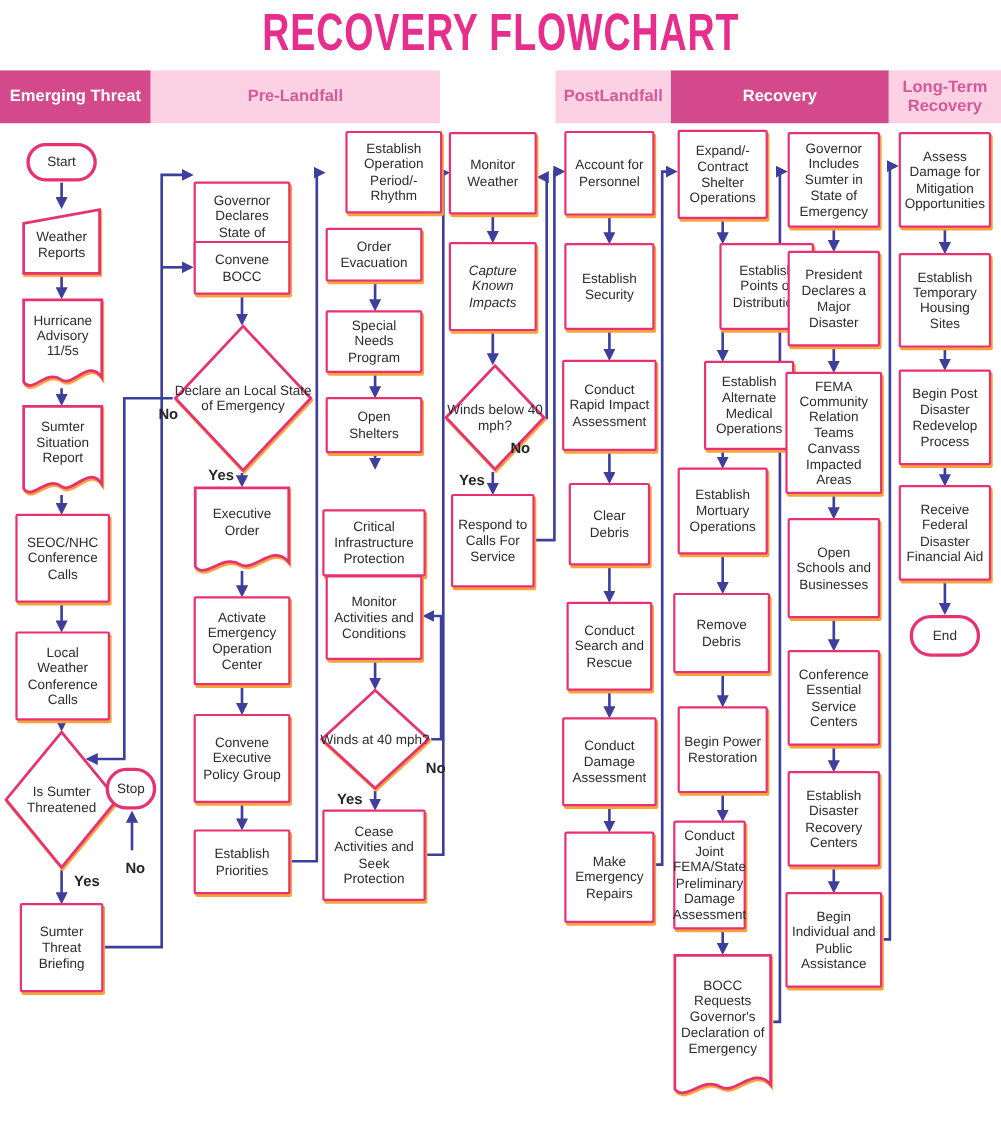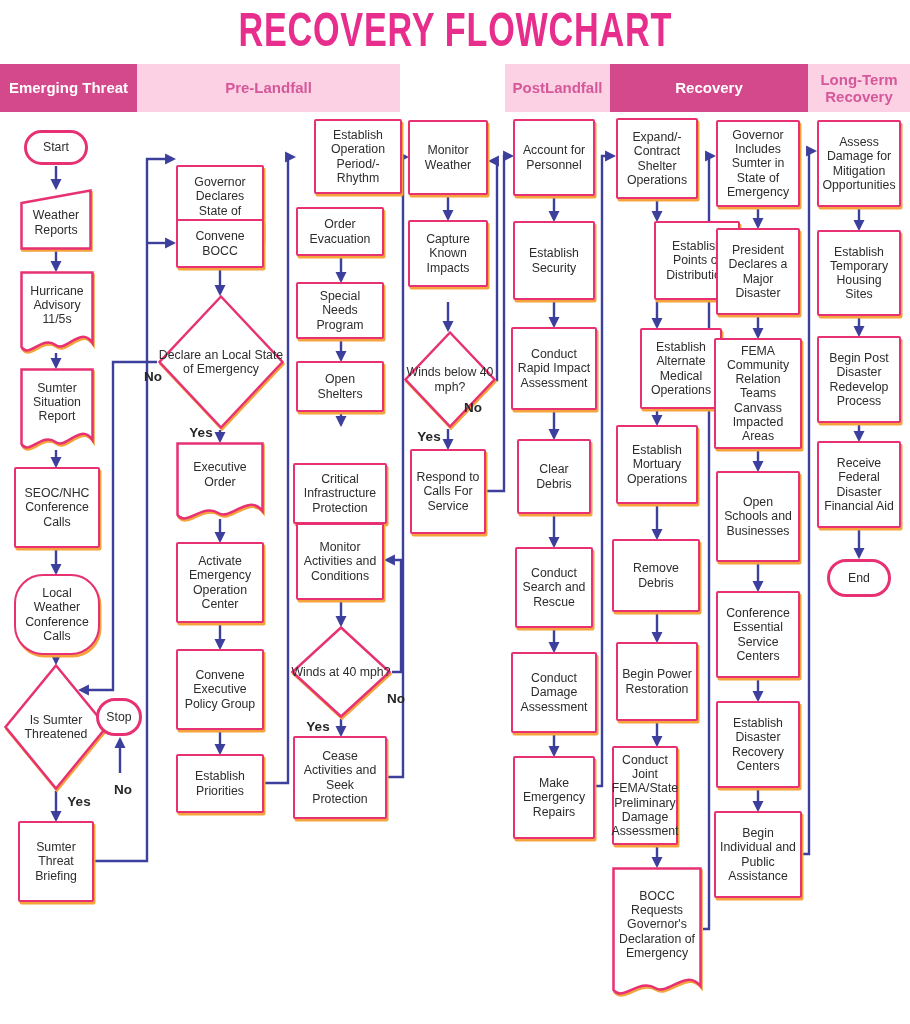--- a/index.html
+++ b/index.html
@@ -148,7 +148,7 @@
       <div class="node" style="left: 296px; top: 523px; width: 88px; height: 77px;">Monitor Activities and Conditions</div>
       <div class="node" style="left: 293px; top: 736px; width: 94px; height: 83px;">Cease Activities and Seek Protection</div>
       <div class="node" style="left: 408px; top: 120px; width: 80px; height: 75px;">Monitor Weather</div>
-      <div class="node" style="left: 408px; top: 220px; width: 80px; height: 67px;">Capture Known Impacts</div>
+      <div class="node" style="left: 408px; top: 220px; width: 80px; height: 81px; font-style: italic;">Capture Known Impacts</div>
       <div class="node" style="left: 410px; top: 449px; width: 76px; height: 85px;">Respond to Calls For Service</div>
       <div class="node" style="left: 513px; top: 119px; width: 82px; height: 77px;">Account for Personnel</div>
       <div class="node" style="left: 513px; top: 221px; width: 82px; height: 79px;">Establish Security</div>

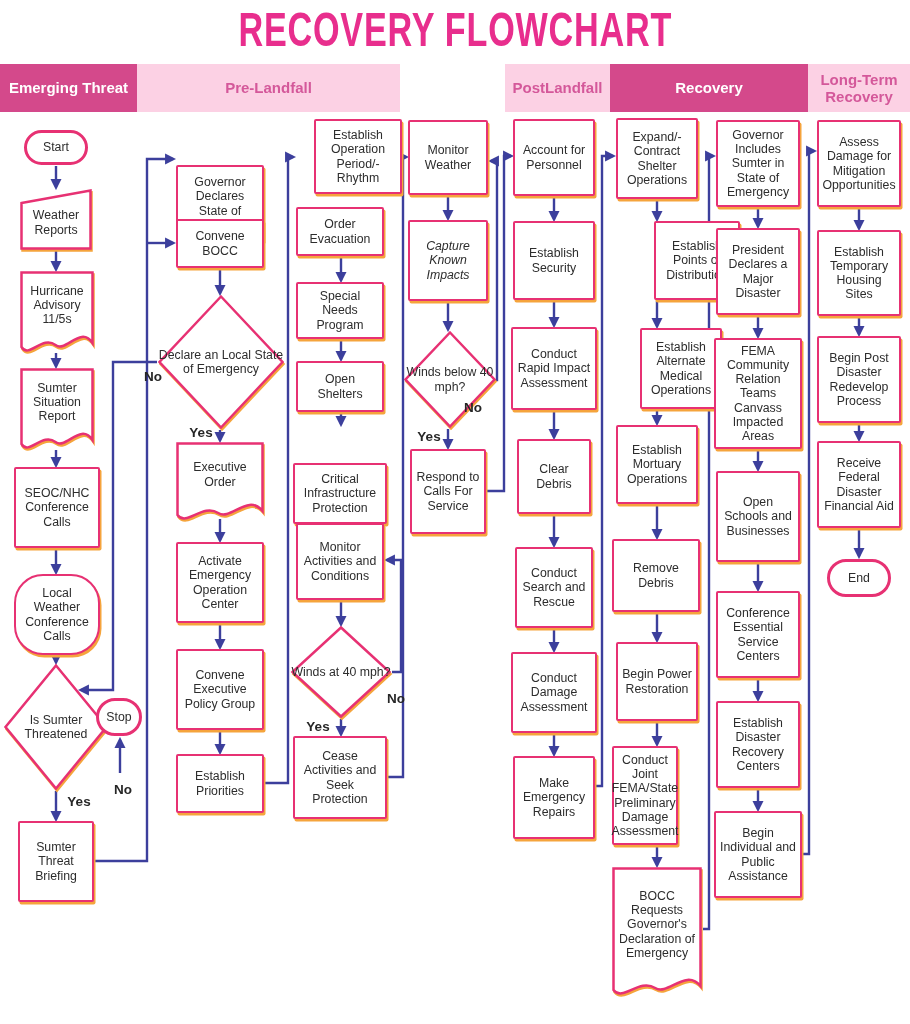--- a/index.html
+++ b/index.html
@@ -132,7 +132,7 @@
   <div id="nodes-layer">
       <div class="node pill" style="left: 24px; top: 130px; width: 64px; height: 35px;">Start</div>
       <div class="node" style="left: 14px; top: 467px; width: 86px; height: 81px;">SEOC/NHC Conference Calls</div>
-      <div class="node" style="left: 14px; top: 574px; width: 86px; height: 81px; border-radius: 29px;">Local Weather Conference Calls</div>
+      <div class="node" style="left: 14px; top: 574px; width: 86px; height: 81px;">Local Weather Conference Calls</div>
       <div class="node pill" style="left: 96px; top: 698px; width: 46px; height: 38px;">Stop</div>
       <div class="node" style="left: 18px; top: 821px; width: 76px; height: 81px;">Sumter Threat Briefing</div>
       <div class="node" style="left: 176px; top: 121px; width: 88px; height: 77px; margin-top: 44px;">Governor Declares State of Emergency</div>

